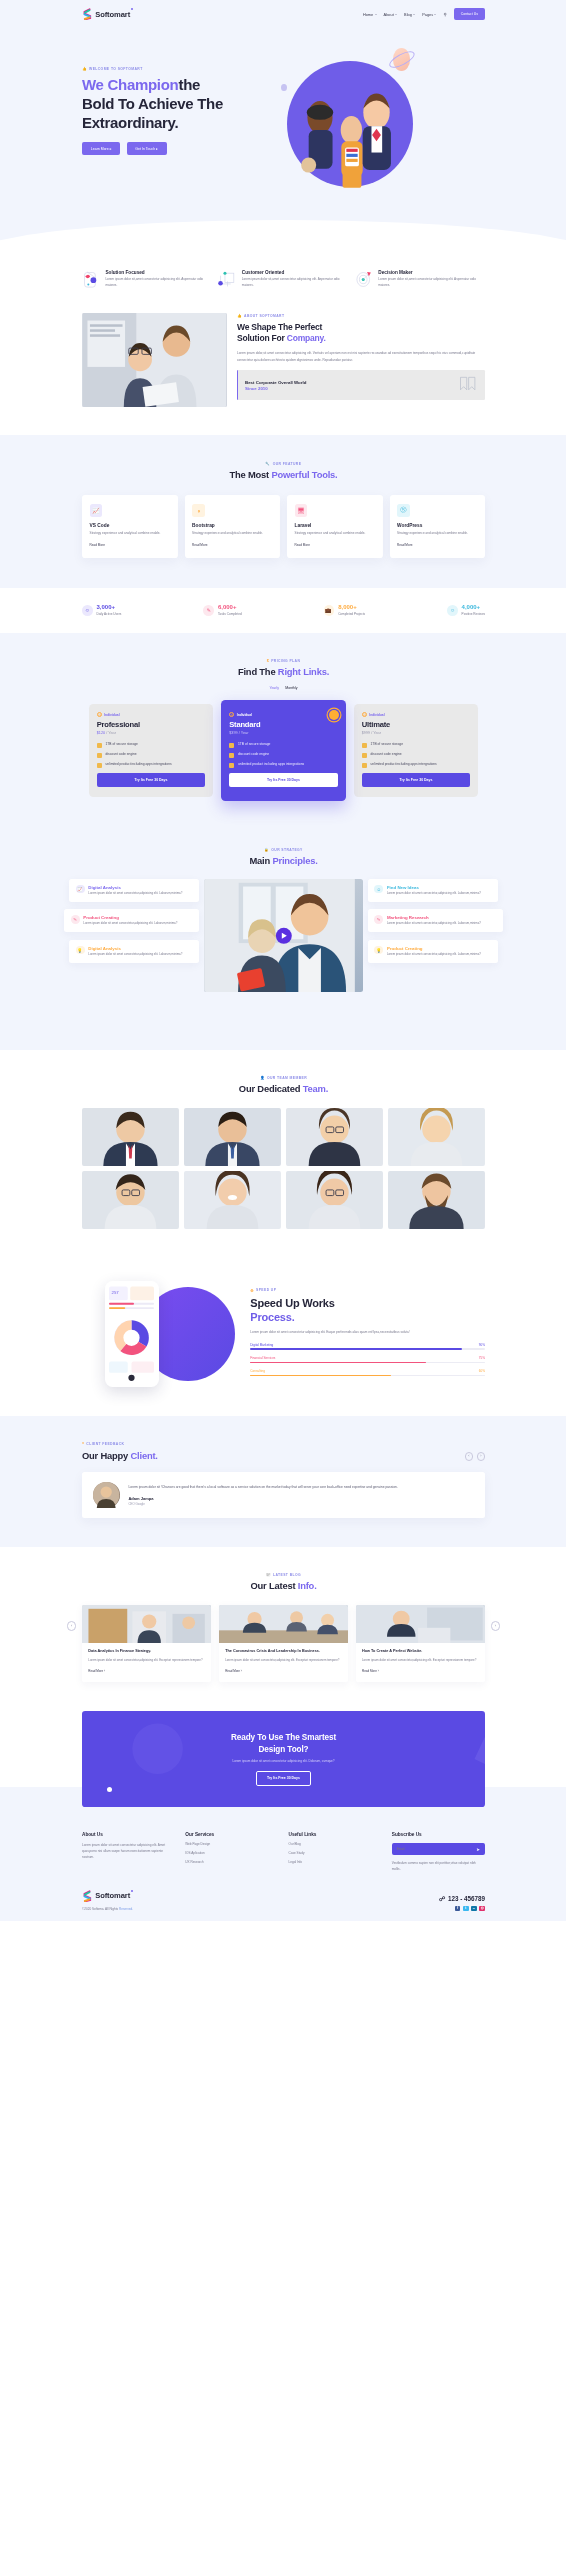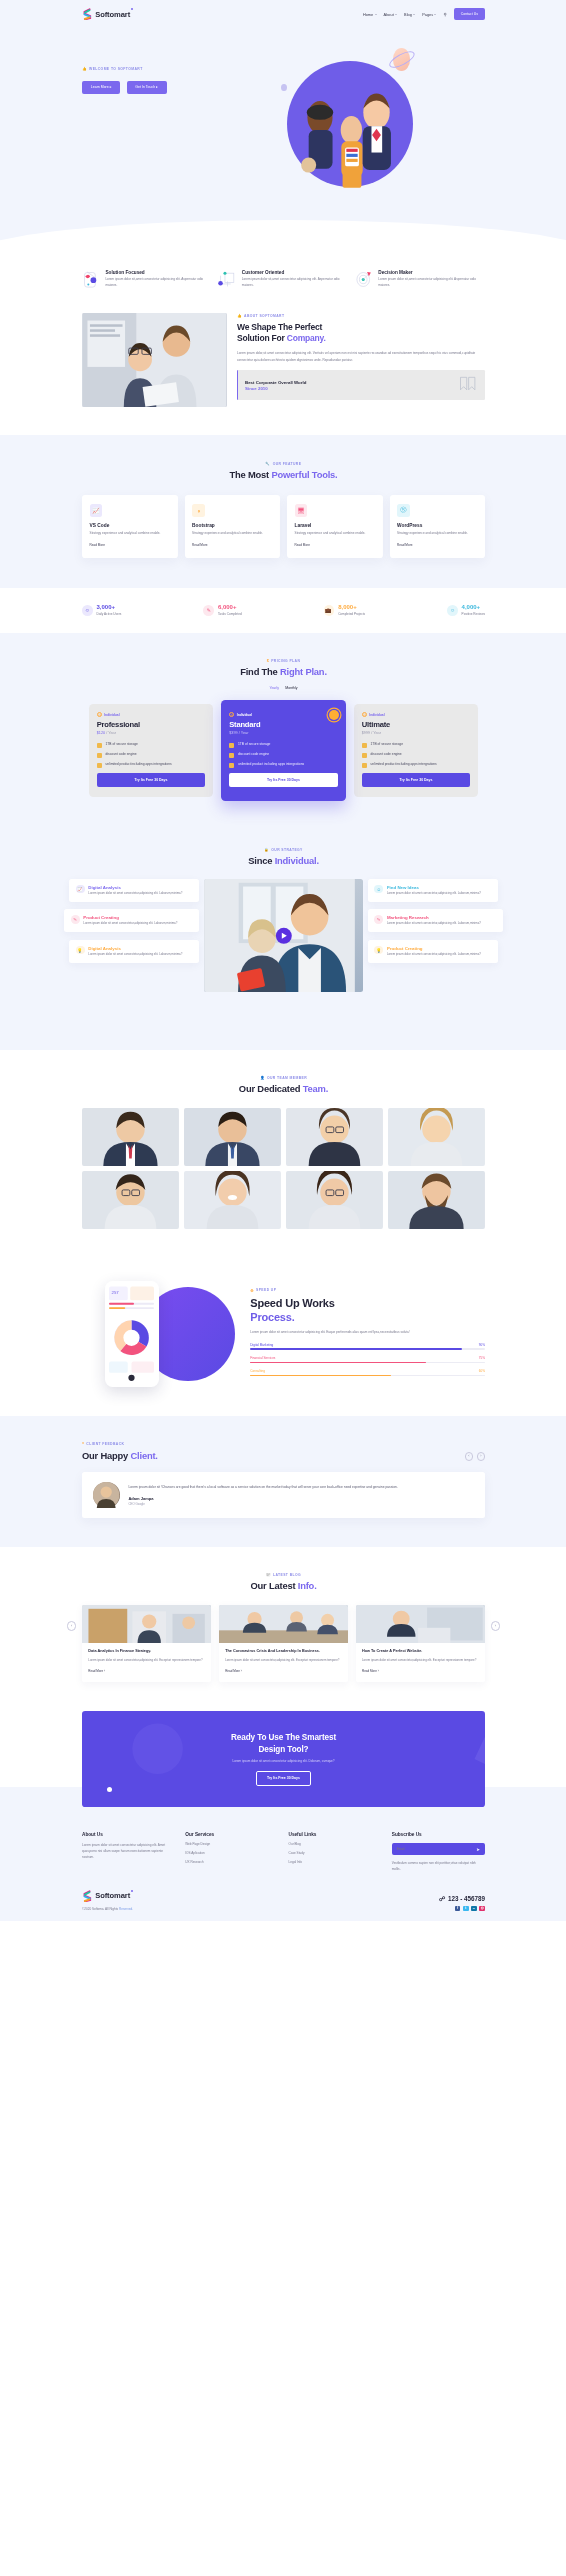--- a/index.html
+++ b/index.html
@@ -210,6 +210,11 @@
           <span class="ey-ic">👍</span>
           <span>WELCOME TO SOFTOMART</span>
         </div>
+        <h1 class="hero-h">
+          <span class="accent">We Champion</span><span>the</span><br>
+          <span>Bold To Achieve The</span><br>
+          <span>Extraordinary.</span>
+        </h1>
         <div class="hero-btns">
           <button class="btn-p"><span>Learn More</span> ▸</button>
           <button class="btn-p"><span>Get In Touch</span> ▸</button>

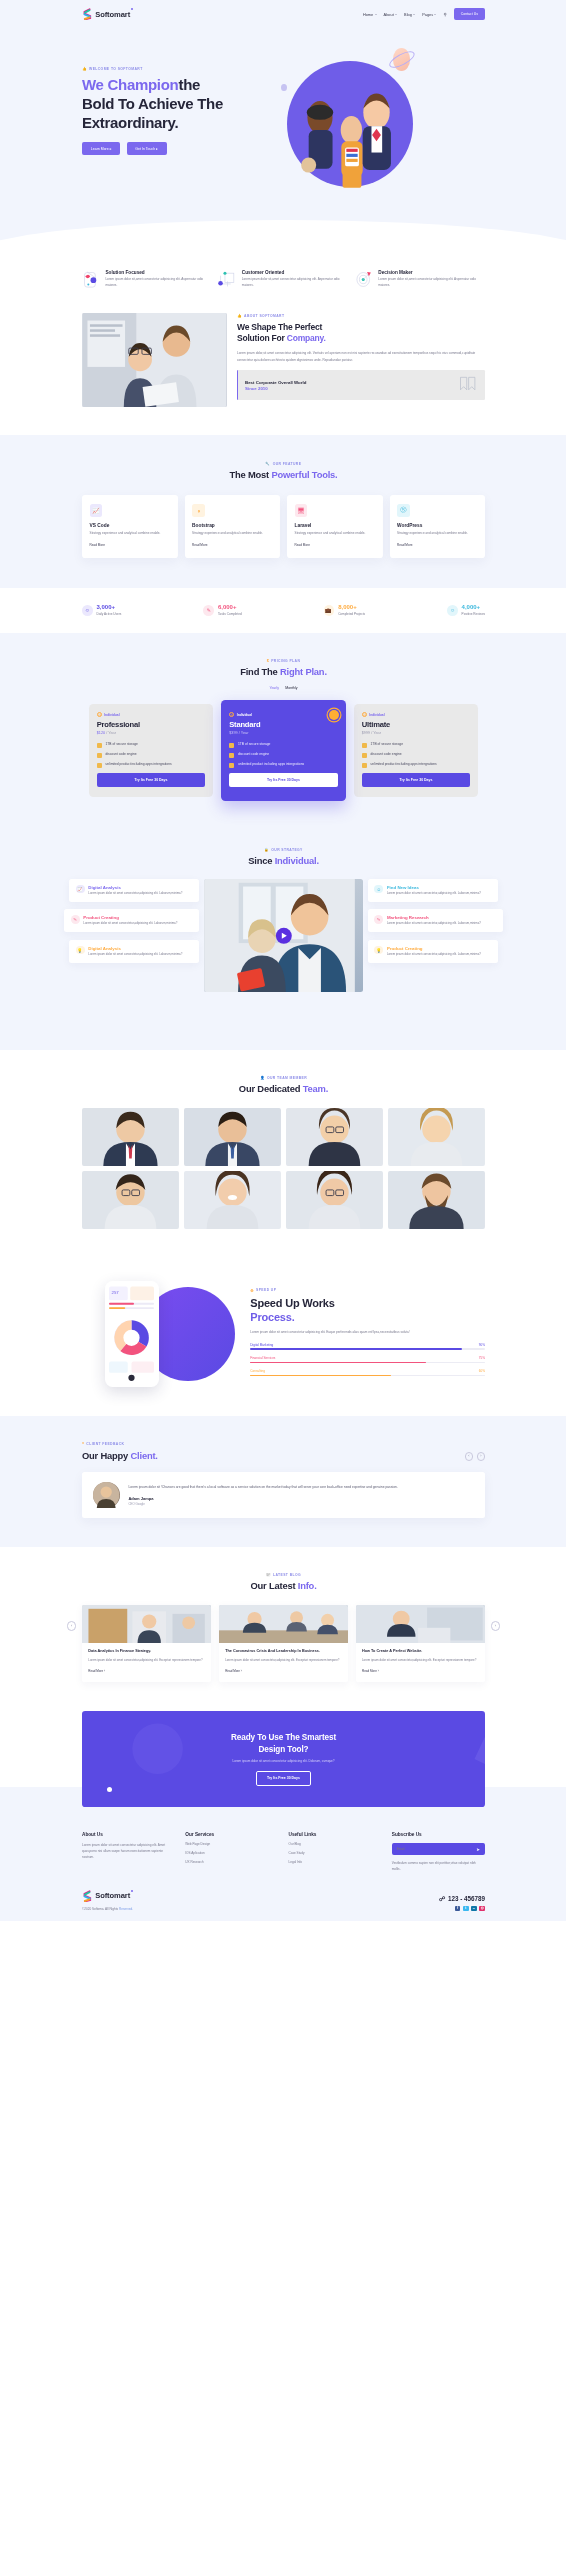--- a/index.html
+++ b/index.html
@@ -428,7 +428,7 @@
           <span class="ey-ic">$</span>
           <span>PRICING PLAN</span>
         </div>
-        <h2 class="sec-h"><span>Find The </span><span class="accent">Right Plan.</span></h2>
+        <h2 class="sec-h"><span>Find The </span><span class="accent">Right Links.</span></h2>
         <div class="toggle">
           <span class="tg on">Yearly</span>
           <span class="tg">Monthly</span>

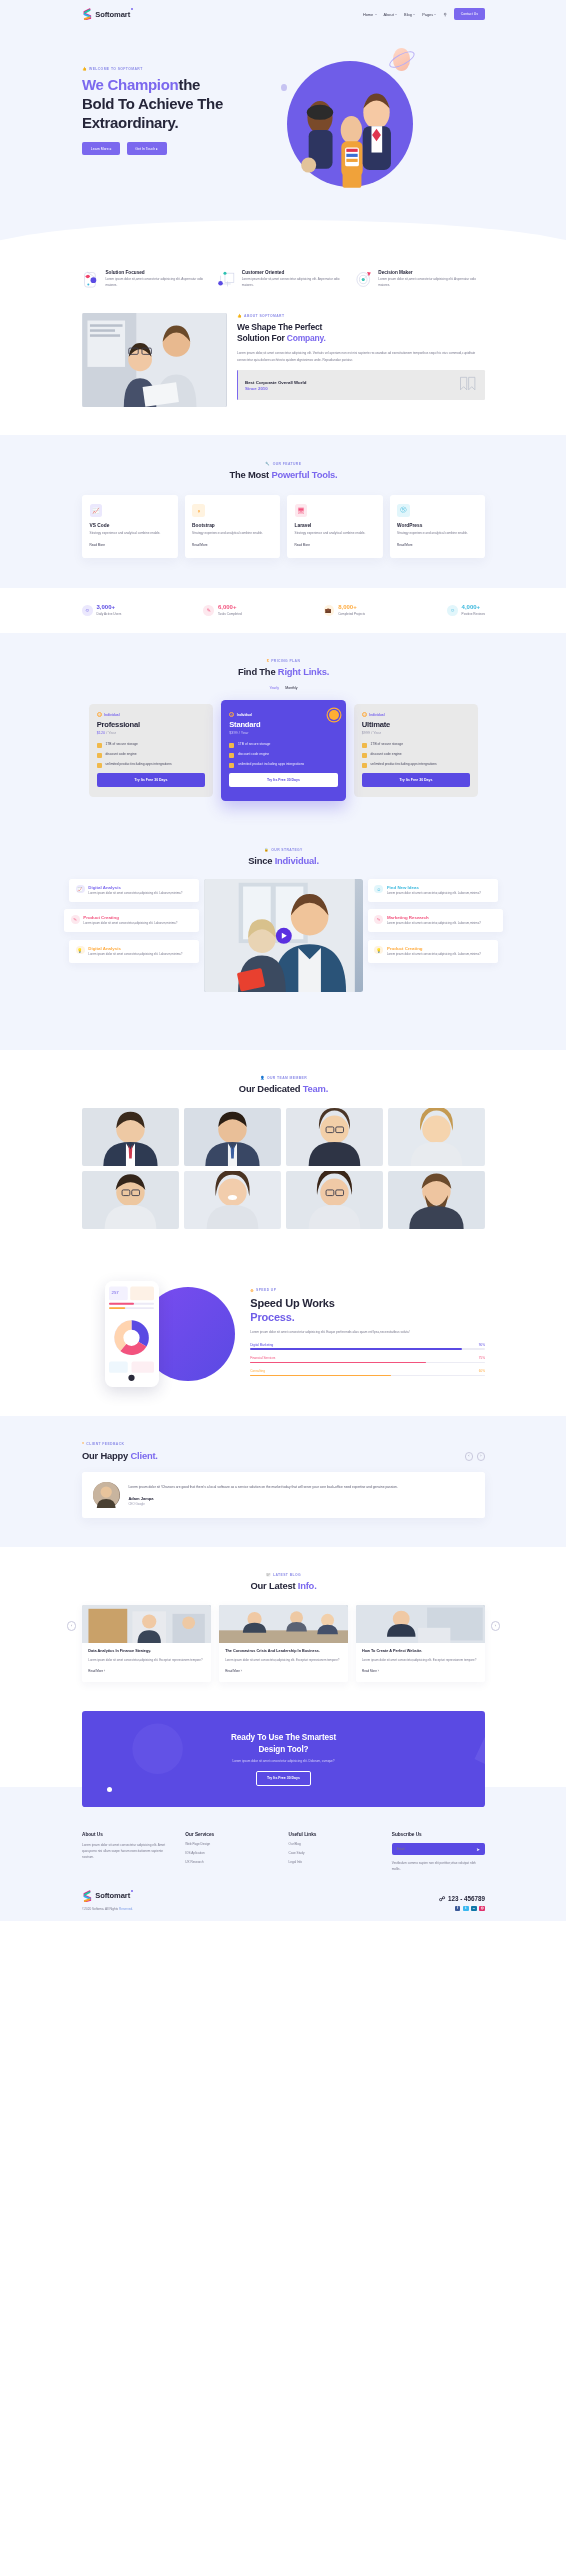--- a/index.html
+++ b/index.html
@@ -519,7 +519,7 @@
           <span class="ey-ic">🔒</span>
           <span>OUR STRATEGY</span>
         </div>
-        <h2 class="sec-h"><span>Since </span><span class="accent">Individual.</span></h2>
+        <h2 class="sec-h"><span>Main </span><span class="accent">Individual.</span></h2>
       </div>
       <div class="prow">
         <div class="pcol">

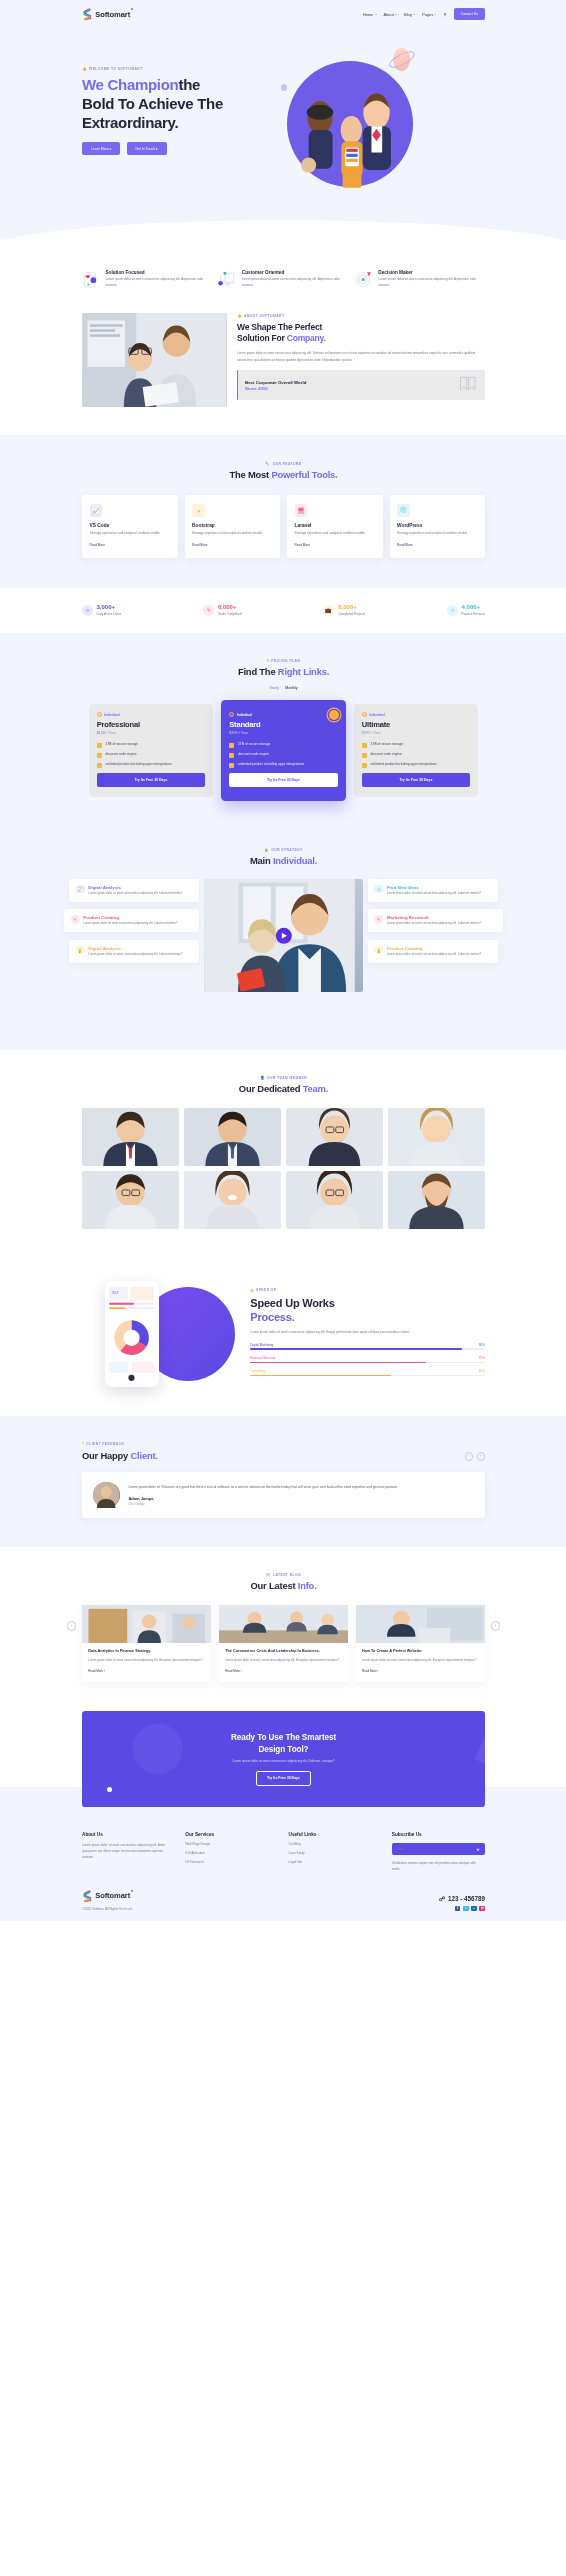--- a/index.html
+++ b/index.html
@@ -519,7 +519,7 @@
           <span class="ey-ic">🔒</span>
           <span>OUR STRATEGY</span>
         </div>
-        <h2 class="sec-h"><span>Main </span><span class="accent">Individual.</span></h2>
+        <h2 class="sec-h"><span>Main </span><span class="accent">Principles.</span></h2>
       </div>
       <div class="prow">
         <div class="pcol">

